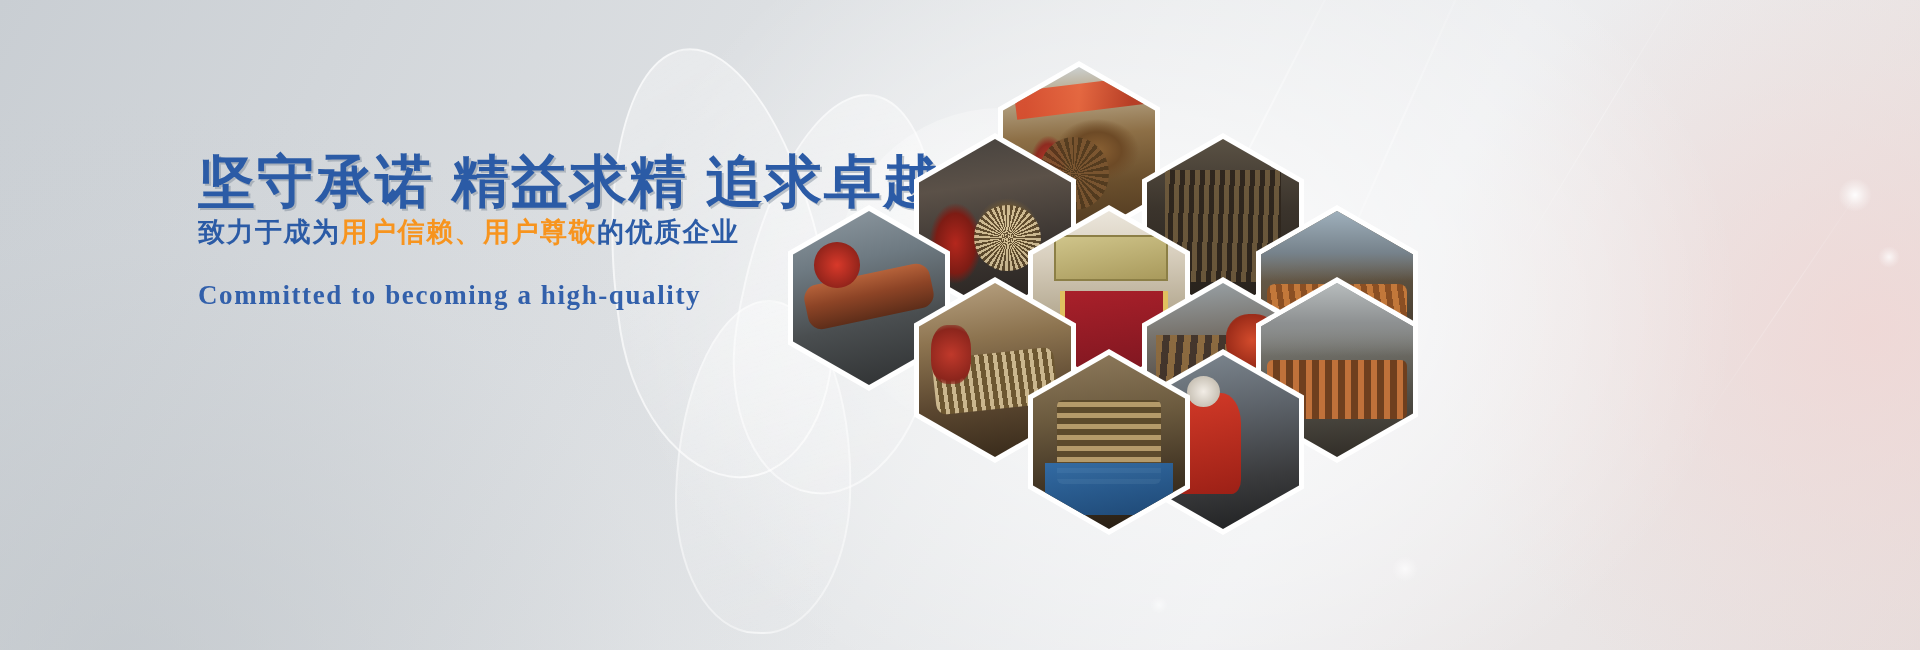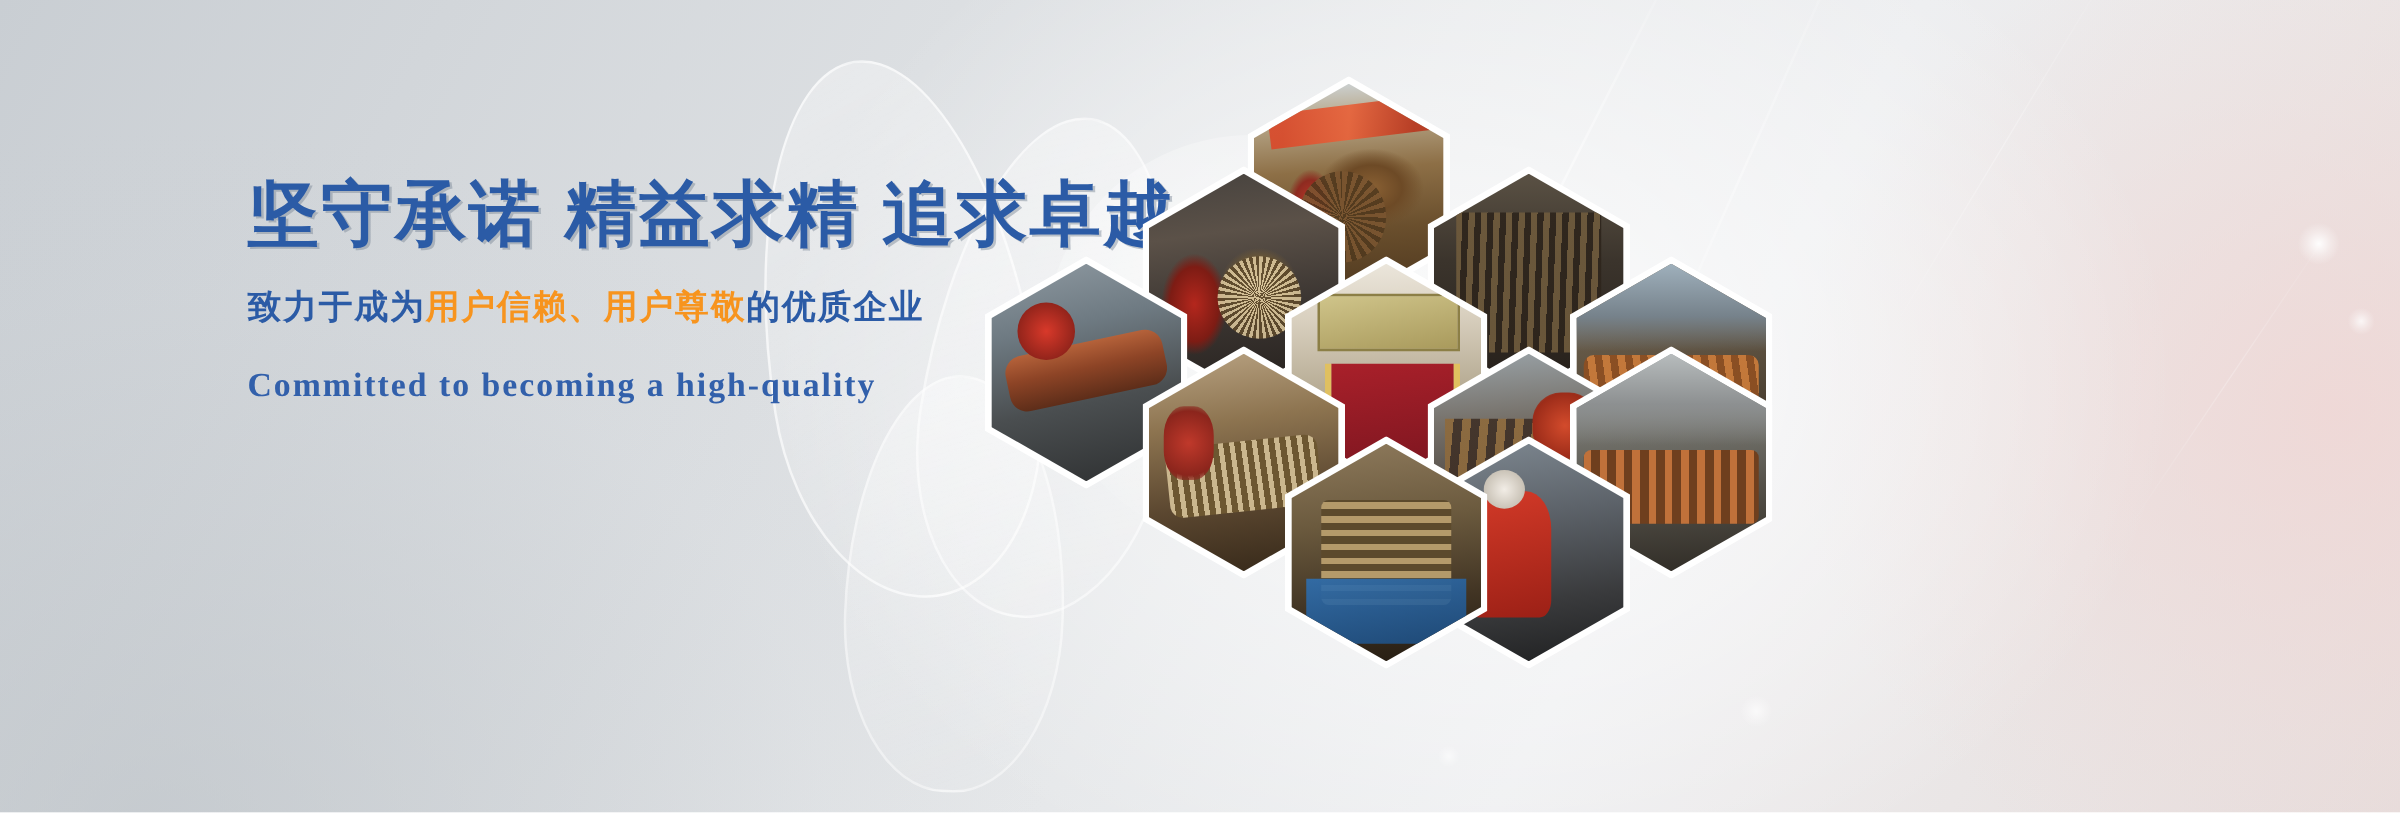--- a/index.html
+++ b/index.html
@@ -87,7 +87,7 @@
   .copy {
     position: absolute;
     left: 198px;
-    top: 138px;
+    top: 148px;
     width: 760px;
   }
   .headline {

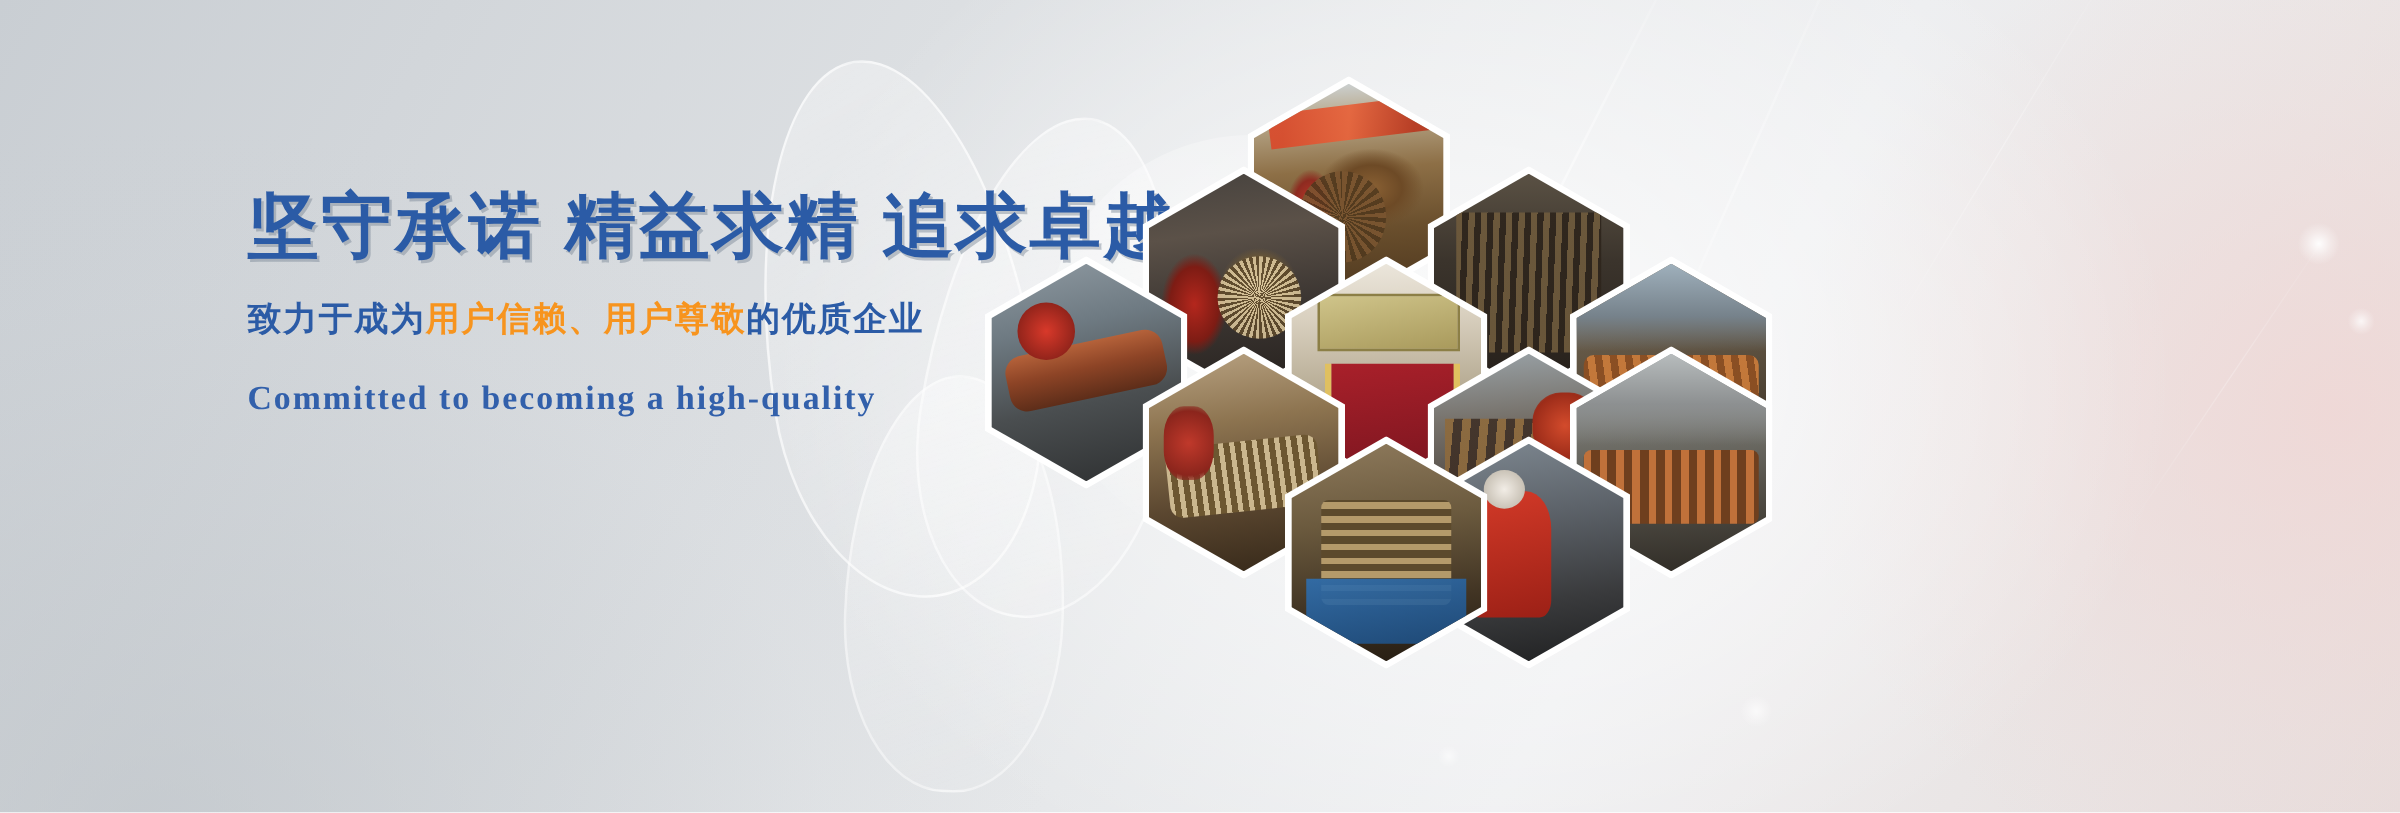--- a/index.html
+++ b/index.html
@@ -100,7 +100,7 @@
     text-shadow: 2px 2px 0 rgba(120,132,148,0.45);
   }
   .subline {
-    margin-top: 24px;
+    margin-top: 1px;
     font-size: 27px;
     font-weight: bold;
     color: #2b5ba6;

